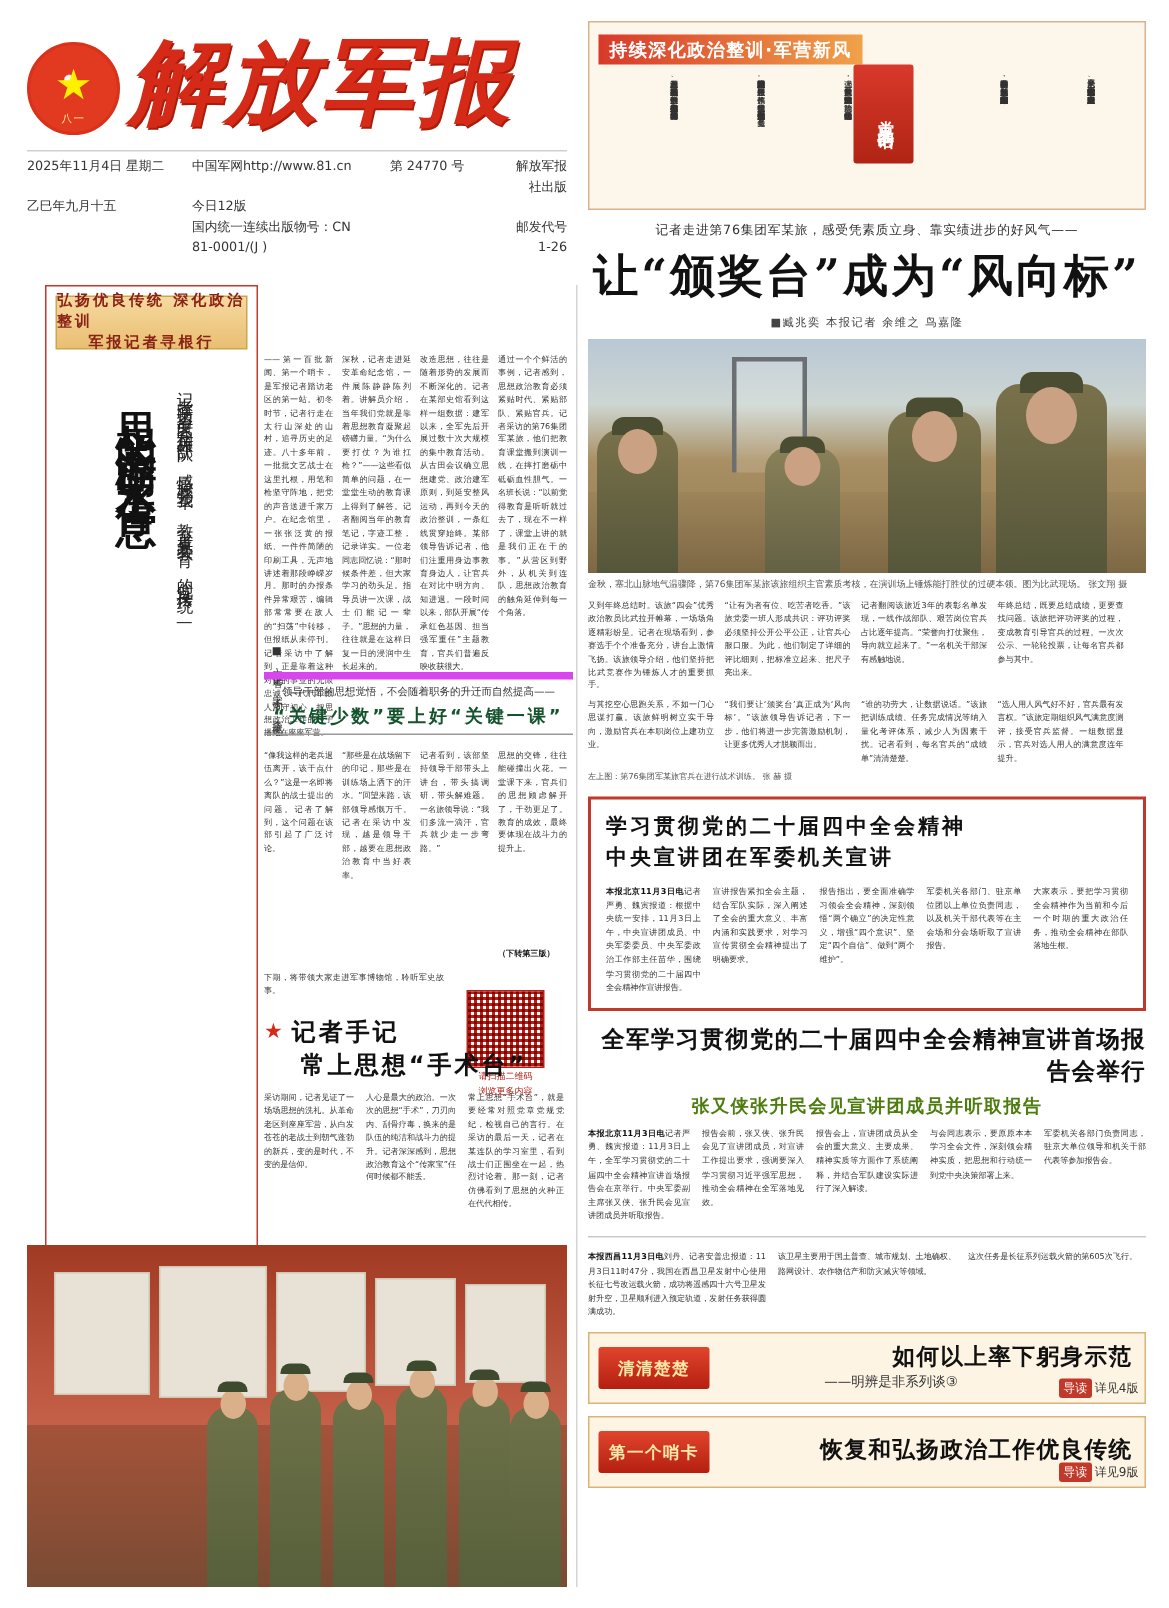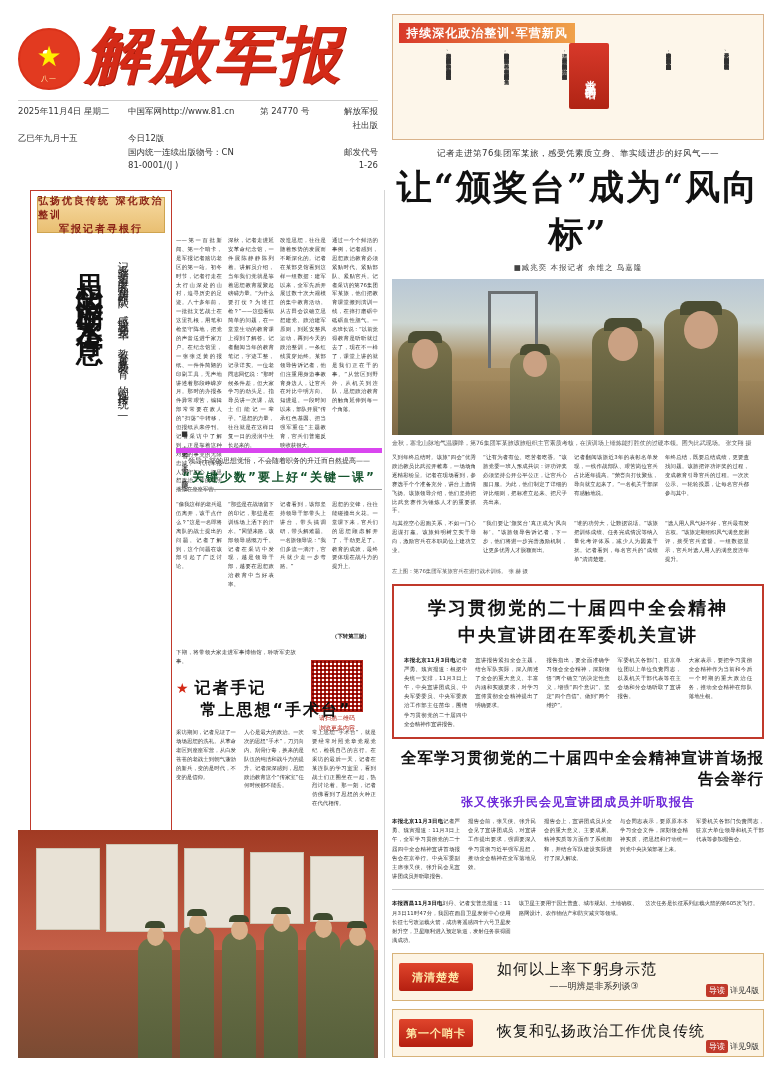--- a/index.html
+++ b/index.html
@@ -166,7 +166,7 @@
   .headline1{
     margin-top:4px;text-align:center;
     font-family:"DejaVu Serif","Liberation Serif",serif;
-    font-size:35px;font-weight:bold;color:#111;letter-spacing:2px;
+    font-size:30px;font-weight:bold;color:#111;letter-spacing:2px;
   }
   .byline{
     margin-top:5px;text-align:center;font-size:7.5px;color:#444;letter-spacing:1px;

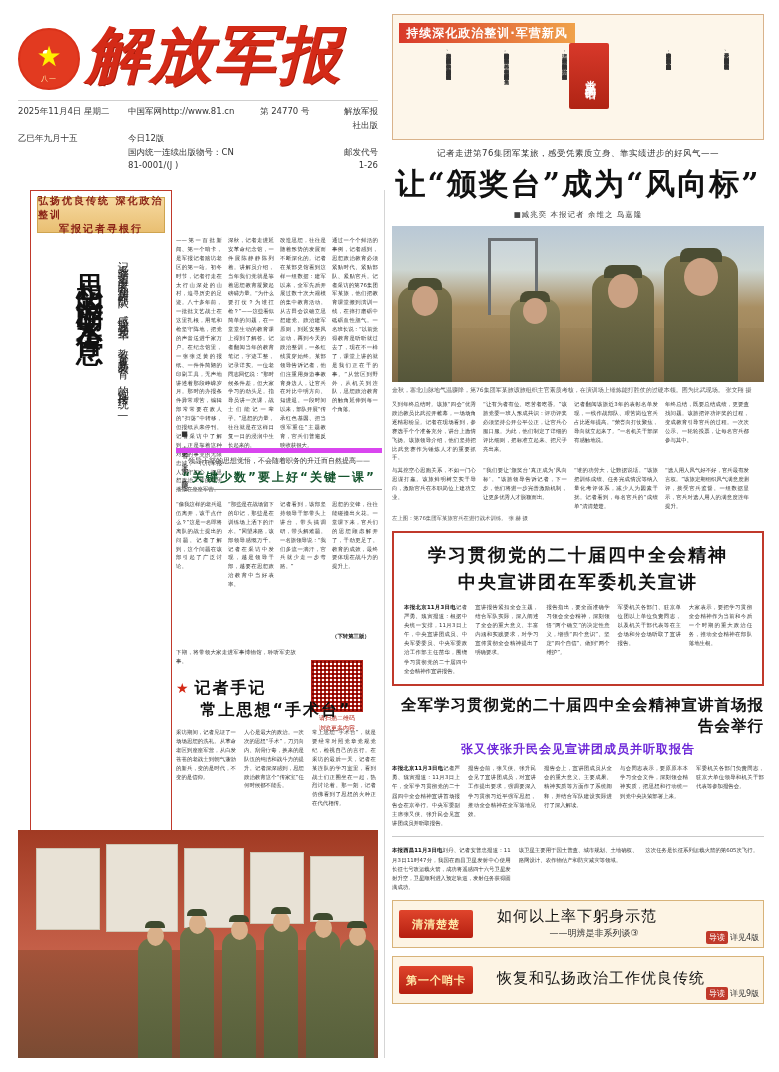--- a/index.html
+++ b/index.html
@@ -198,8 +198,8 @@
     margin-top:8px;border:2px solid #c0392b;padding:8px 10px;background:#fff;
   }
   .redbox h2{
-    margin:0;text-align:center;font-family:"DejaVu Serif","Liberation Serif",serif;
-    font-size:18px;font-weight:bold;color:#111;letter-spacing:2px;line-height:1.5;
+    margin:0;text-align:left;font-family:"DejaVu Serif","Liberation Serif",serif;
+    font-size:14px;font-weight:bold;color:#111;letter-spacing:2px;line-height:1.5;
   }
   .redbox .cols{display:flex;gap:8px;margin-top:8px;}
   .redbox .c{font-size:5.4px;line-height:1.7;color:#333;text-align:justify;flex:1;}

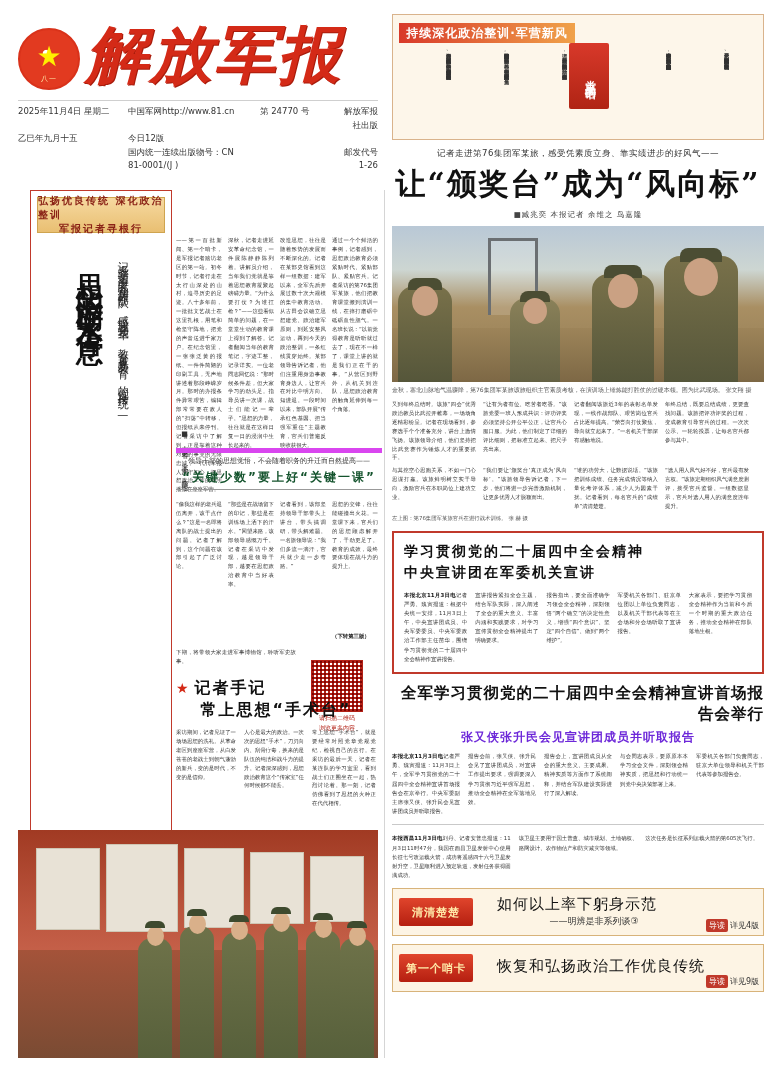--- a/index.html
+++ b/index.html
@@ -210,7 +210,7 @@
     margin:0;text-align:right;font-size:15.5px;font-weight:bold;color:#111;letter-spacing:1px;
   }
   .story h4{
-    margin:4px 0 0;text-align:center;font-size:12px;font-weight:bold;color:#6d28d9;letter-spacing:1px;
+    margin:4px 0 0;text-align:center;font-size:12px;font-weight:bold;color:#4d7c0f;letter-spacing:1px;
   }
   .story .cols{display:flex;gap:8px;margin-top:6px;}
   .story .c{font-size:5.4px;line-height:1.7;color:#333;text-align:justify;flex:1;}

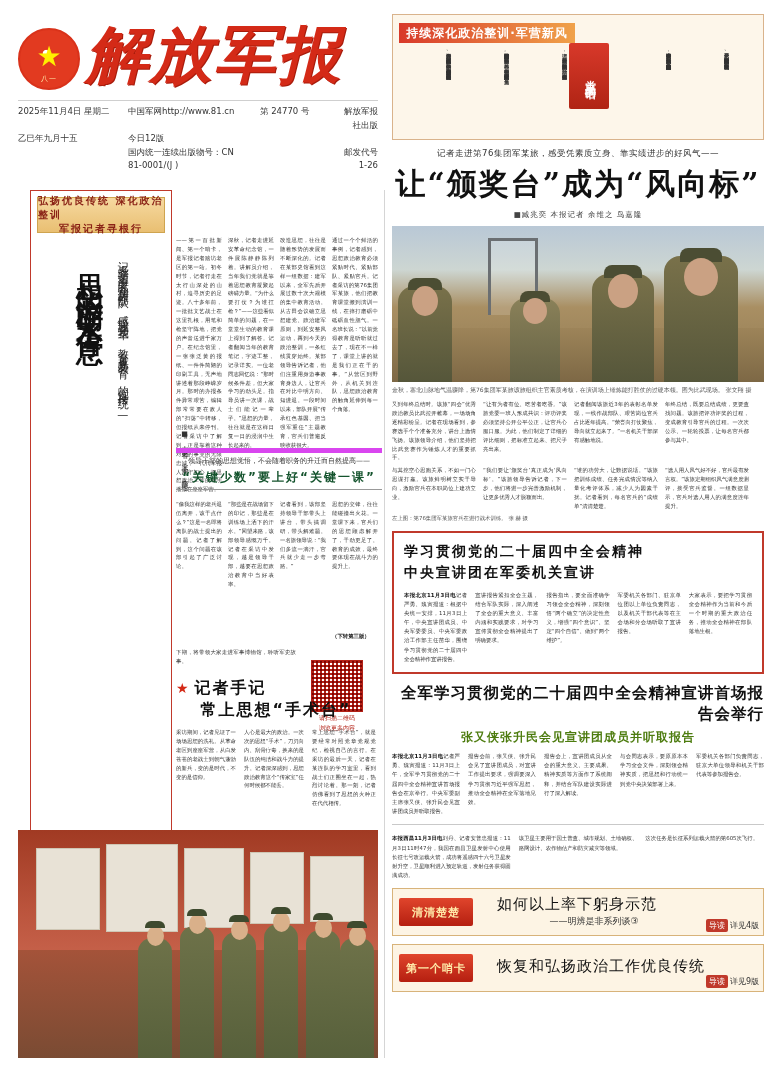--- a/index.html
+++ b/index.html
@@ -228,7 +228,7 @@
   }
   .promo .ptitle{
     position:absolute;left:104px;top:6px;right:8px;
-    font-size:15px;font-weight:normal;color:#111;letter-spacing:1px;text-align:left;
+    font-size:15px;font-weight:bold;color:#111;letter-spacing:1px;text-align:right;
   }
   .promo .psub{
     position:absolute;left:92px;top:26px;right:60px;

